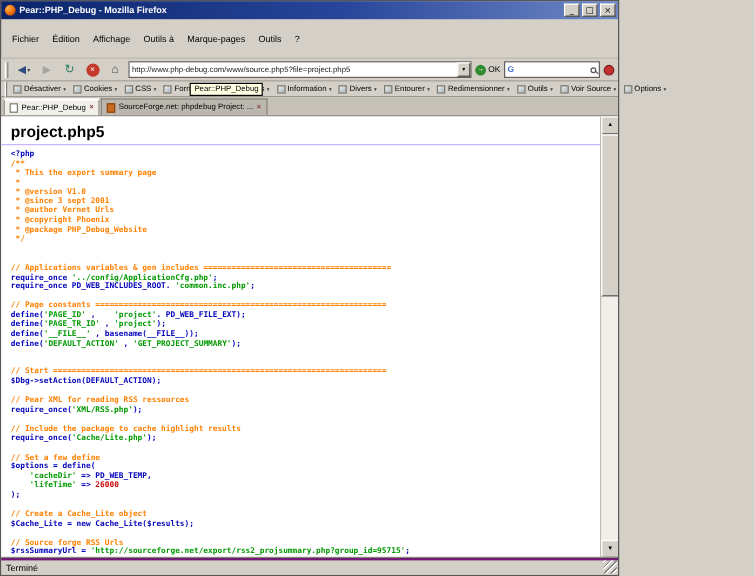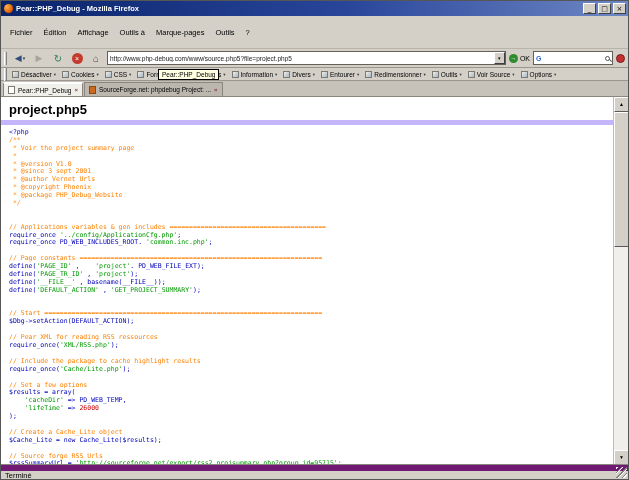--- a/index.html
+++ b/index.html
@@ -5,7 +5,7 @@
   * { margin:0; padding:0; box-sizing:border-box; }
   html,body { width:629px; height:480px; }
   body { font-family:"Liberation Sans", sans-serif; background:#D4D0C8; overflow:hidden; }
-  .window { position:relative; width:629px; height:480px; border:1px solid #565656; background:#D4D0C8; display:flex; flex-direction:column; }
+  .window { position:relative; width:516px; height:480px; border:1px solid #565656; background:#D4D0C8; display:flex; flex-direction:column; }
 
   
   .titlebar { height:15px; flex:0 0 15px; background:linear-gradient(90deg,#0A246A 0%,#28459A 55%,#6E87C4 100%); display:flex; align-items:center; padding:0 2px; }

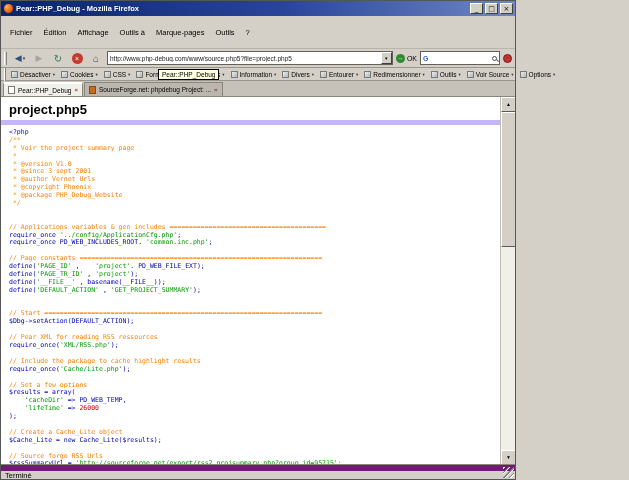--- a/index.html
+++ b/index.html
@@ -57,7 +57,7 @@
   
   .content { flex:1; position:relative; background:#fff; overflow:hidden; }
   .content-inner { position:absolute; left:0; top:0; right:15px; bottom:0; overflow:hidden; }
-  .page-header { padding:5px 8px 3px 8px; border-bottom:5px solid #c4b5fd; }
+  .page-header { padding:5px 8px 3px 8px; border-bottom:1px solid #c4b5fd; }
   .page-header h1 { font-size:13px; font-weight:bold; color:#000; font-family:"Liberation Sans", sans-serif; }
   .code { padding:4px 0 0 8px; font-family:"DejaVu Sans Mono", monospace; font-size:6.5px; line-height:7.9px; }
   .code-line { white-space:pre; height:7.9px; }

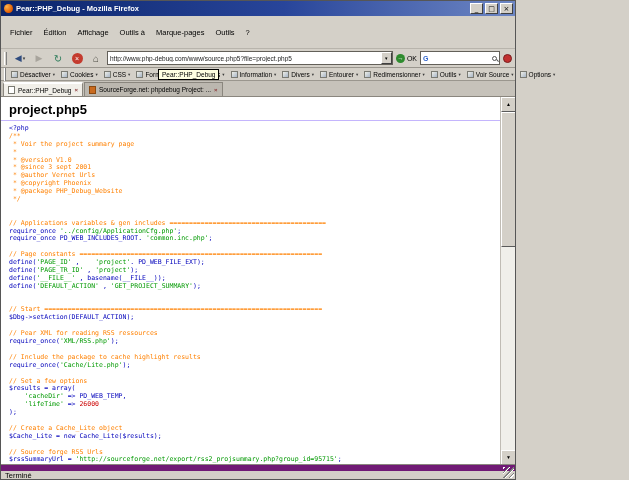--- a/index.html
+++ b/index.html
@@ -60,7 +60,7 @@
   .page-header { padding:5px 8px 3px 8px; border-bottom:1px solid #c4b5fd; }
   .page-header h1 { font-size:13px; font-weight:bold; color:#000; font-family:"Liberation Sans", sans-serif; }
   .code { padding:4px 0 0 8px; font-family:"DejaVu Sans Mono", monospace; font-size:6.5px; line-height:7.9px; }
-  .code-line { white-space:pre; height:7.9px; }
+  .code-line { white-space:pre; height:7.9px;font-weight:bold; }
   .tok-c { color:#FF8000; }
   .tok-k { color:#0000BB; }
   .tok-s { color:#009900; }

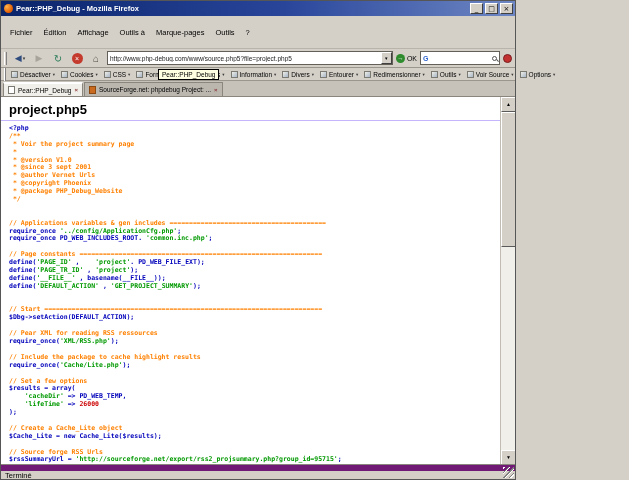--- a/index.html
+++ b/index.html
@@ -225,7 +225,7 @@
       <div class="code">
           <div class="code-line"><span class="tok-k">&lt;?php</span></div>
           <div class="code-line"><span class="tok-c">/**</span></div>
-          <div class="code-line"><span class="tok-c"> * Voir the project summary page</span></div>
+          <div class="code-line"><span class="tok-c"> * This the export summary page</span></div>
           <div class="code-line"><span class="tok-c"> *</span></div>
           <div class="code-line"><span class="tok-c"> * @version V1.0</span></div>
           <div class="code-line"><span class="tok-c"> * @since 3 sept 2001</span></div>

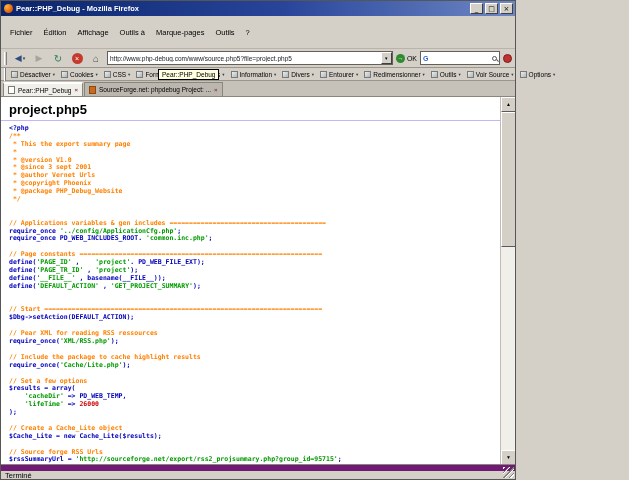--- a/index.html
+++ b/index.html
@@ -255,7 +255,7 @@
           <div class="code-line"><span class="tok-c">// Include the package to cache highlight results</span></div>
           <div class="code-line"><span class="tok-k">require_once(</span><span class="tok-s">'Cache/Lite.php'</span><span class="tok-k">);</span></div>
           <div class="code-line">&nbsp;</div>
-          <div class="code-line"><span class="tok-c">// Set a few options</span></div>
+          <div class="code-line"><span class="tok-c">// Set a few define</span></div>
           <div class="code-line"><span class="tok-k">$results = array(</span></div>
           <div class="code-line"><span class="tok-k">    </span><span class="tok-s">'cacheDir'</span><span class="tok-k"> =&gt; PD_WEB_TEMP,</span></div>
           <div class="code-line"><span class="tok-k">    </span><span class="tok-s">'lifeTime'</span><span class="tok-k"> =&gt; </span><span class="tok-n">26000</span></div>

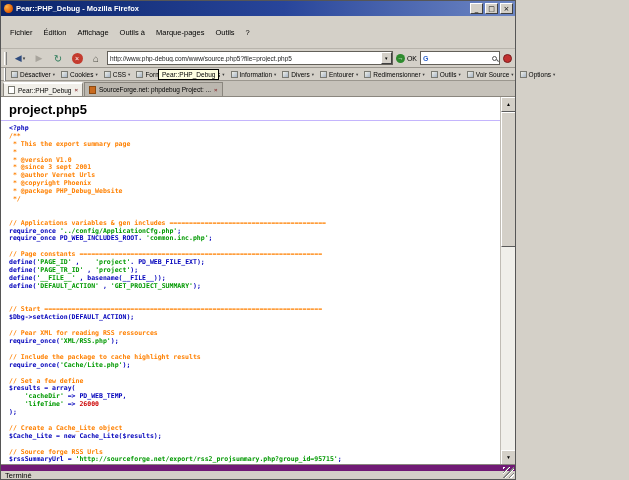--- a/index.html
+++ b/index.html
@@ -256,7 +256,7 @@
           <div class="code-line"><span class="tok-k">require_once(</span><span class="tok-s">'Cache/Lite.php'</span><span class="tok-k">);</span></div>
           <div class="code-line">&nbsp;</div>
           <div class="code-line"><span class="tok-c">// Set a few define</span></div>
-          <div class="code-line"><span class="tok-k">$results = array(</span></div>
+          <div class="code-line"><span class="tok-k">$options = define(</span></div>
           <div class="code-line"><span class="tok-k">    </span><span class="tok-s">'cacheDir'</span><span class="tok-k"> =&gt; PD_WEB_TEMP,</span></div>
           <div class="code-line"><span class="tok-k">    </span><span class="tok-s">'lifeTime'</span><span class="tok-k"> =&gt; </span><span class="tok-n">26000</span></div>
           <div class="code-line"><span class="tok-k">);</span></div>

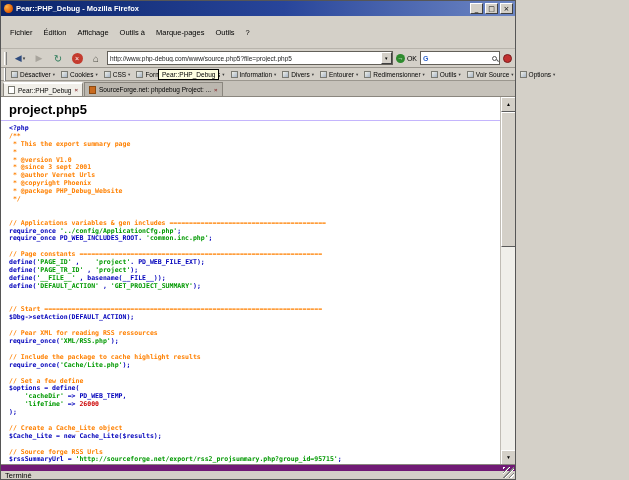--- a/index.html
+++ b/index.html
@@ -74,7 +74,7 @@
   .sb-thumb { position:absolute; left:0; top:15px; width:15px; height:135px; background:#D4D0C8; border:1px solid; border-color:#FFFFFF #5A5A5A #5A5A5A #FFFFFF; cursor:default; }
 
   
-  .statusbar { height:14px; flex:0 0 14px; background:#D4D0C8; border-top:6px solid #701a75; box-shadow:0 -1px 0 #8A867E; display:flex; align-items:center; padding:0 4px; position:relative; }
+  .statusbar { height:14px; flex:0 0 14px; background:#D4D0C8; border-top:2px solid #701a75; box-shadow:0 -1px 0 #8A867E; display:flex; align-items:center; padding:0 4px; position:relative; }
   .status-text { font-size:7.5px; color:#000; }
   .resize-grip { position:absolute; right:1px; bottom:1px; width:11px; height:11px; background:repeating-linear-gradient(-45deg, transparent 0 2px, #FFFFFF 2px 3px, #808080 3px 4px); }
 

